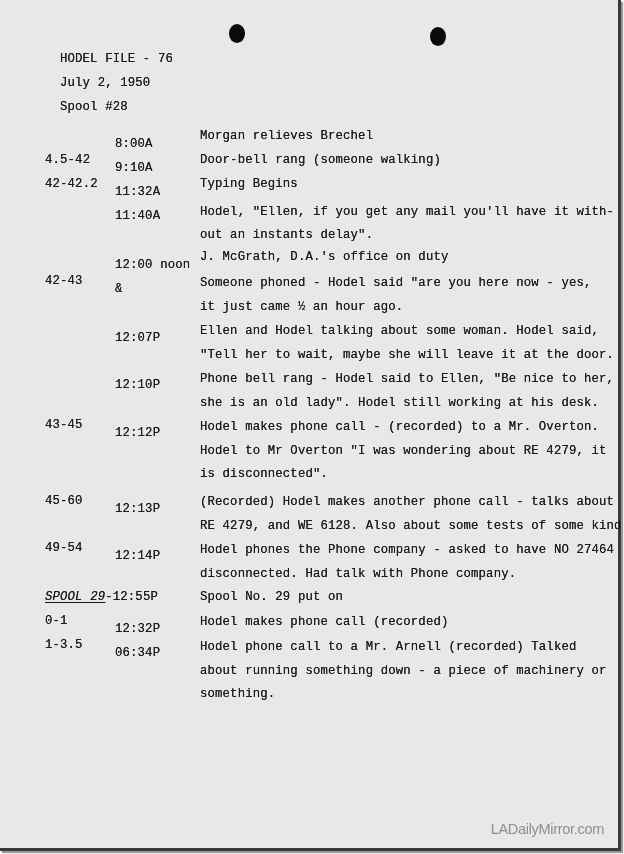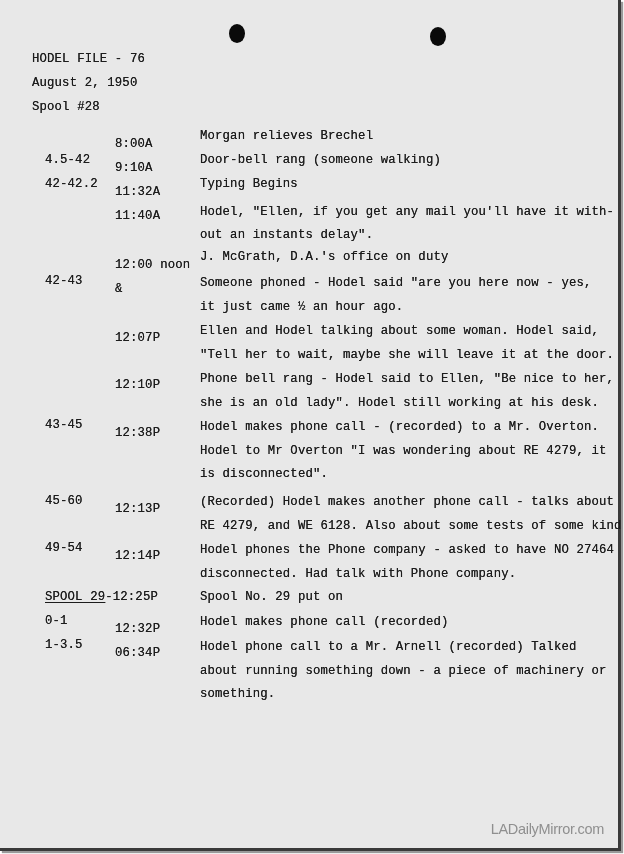--- a/index.html
+++ b/index.html
@@ -43,7 +43,7 @@
       white-space: nowrap;
       text-shadow: 0 0 0.3px #333;
     }
-    .header-line { left: 32px; font-family: Liberation Mono, monospace; }
+    .header-line { left: 60px; font-family: Liberation Mono, monospace; }
     .col-spool { left: 45px; }
     .col-time { left: 115px; margin-top: 8px; }
     .col-desc { left: 200px; }

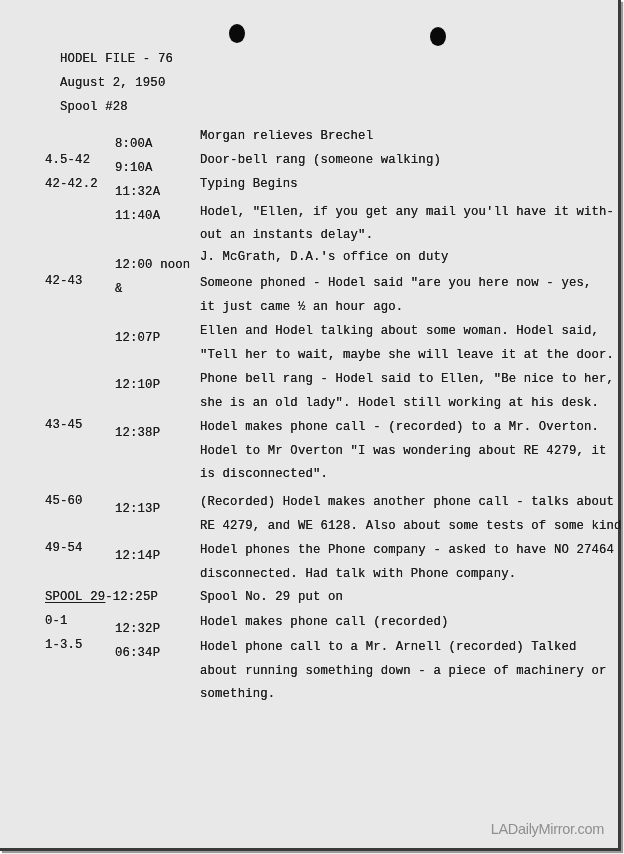--- a/index.html
+++ b/index.html
@@ -68,7 +68,7 @@
   <div class="punch-hole hole-right"></div>
 
   <div class="typed header-line" style="top:52px">HODEL FILE - 76</div>
-  <div class="typed header-line" style="top:76px">August 2, 1950</div>
+  <div class="typed header-line" style="top:76px">July 2, 1950</div>
   <div class="typed header-line" style="top:100px">Spool #28</div>
 
   <div>

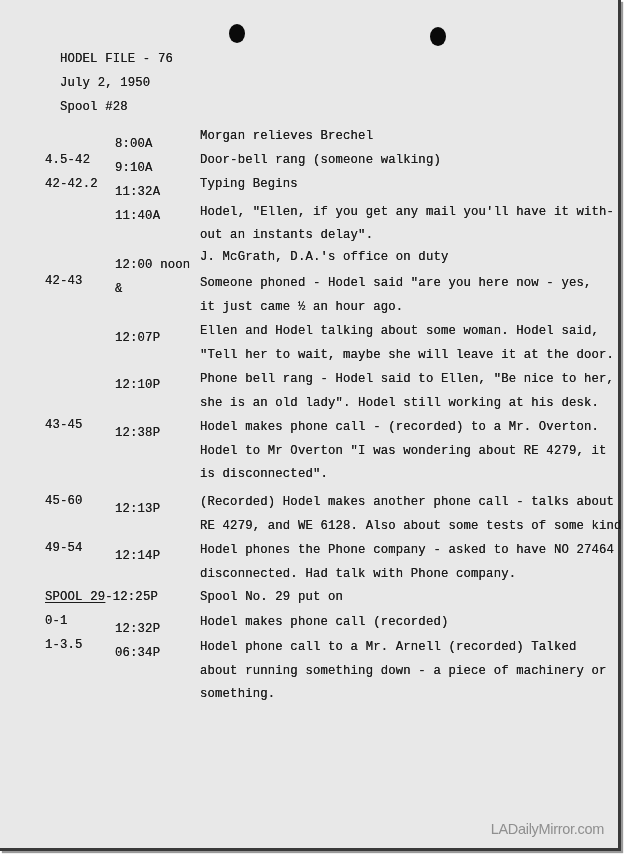--- a/index.html
+++ b/index.html
@@ -120,7 +120,7 @@
 
   <div>
     <div class="typed col-spool" style="top:418px">43-45</div>
-    <div class="typed col-time" style="top:418px">12:38P</div>
+    <div class="typed col-time" style="top:418px">12:12P</div>
     <div class="typed col-desc" style="top:420px">Hodel makes phone call - (recorded) to a Mr. Overton.</div>
     <div class="typed col-desc" style="top:444px">Hodel to Mr Overton "I was wondering about RE 4279, it</div>
     <div class="typed col-desc" style="top:467px">is disconnected".</div>

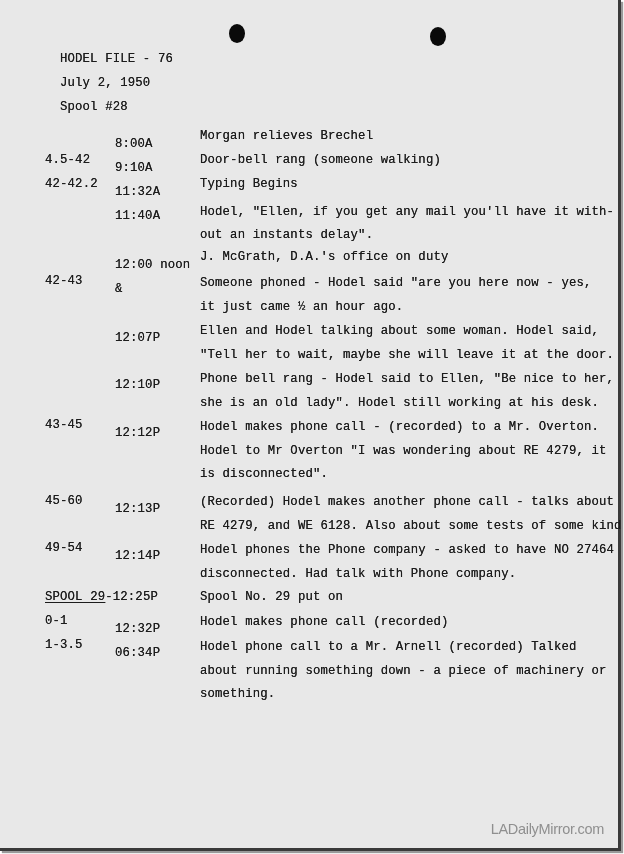--- a/index.html
+++ b/index.html
@@ -48,7 +48,7 @@
     .col-time { left: 115px; margin-top: 8px; }
     .col-desc { left: 200px; }
 
-    .underline { text-decoration: underline; text-underline-offset: 2px; }
+    .underline { text-decoration: underline; text-underline-offset: 2px; font-style: italic; }
 
     .watermark {
       position: absolute;

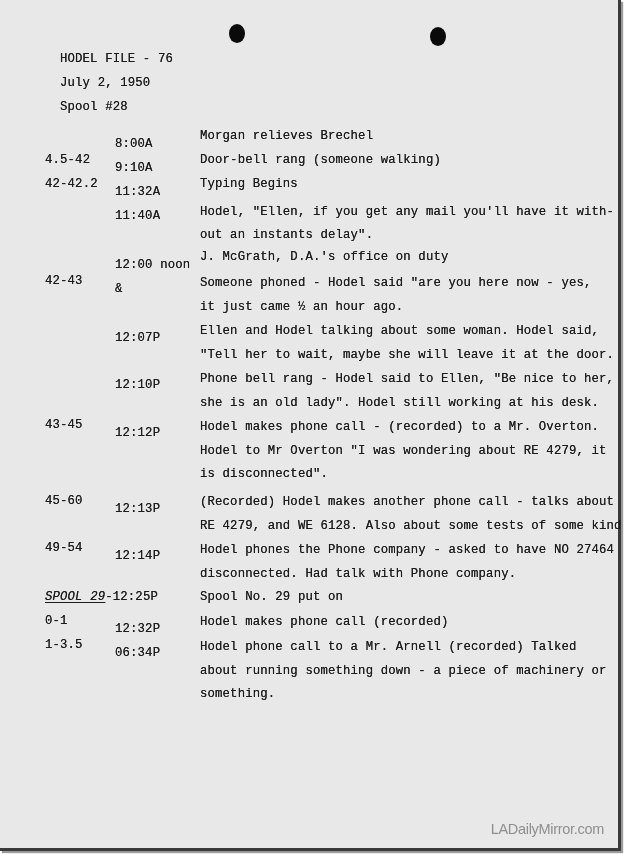--- a/index.html
+++ b/index.html
@@ -141,7 +141,7 @@
   </div>
 
   <div>
-    <div class="typed col-spool" style="top:590px"><span class="underline">SPOOL 29</span><span>-12:25P</span></div>
+    <div class="typed col-spool" style="top:590px"><span class="underline">SPOOL 29</span><span>-12:55P</span></div>
     <div class="typed col-desc" style="top:590px">Spool No. 29 put on</div>
   </div>
 

